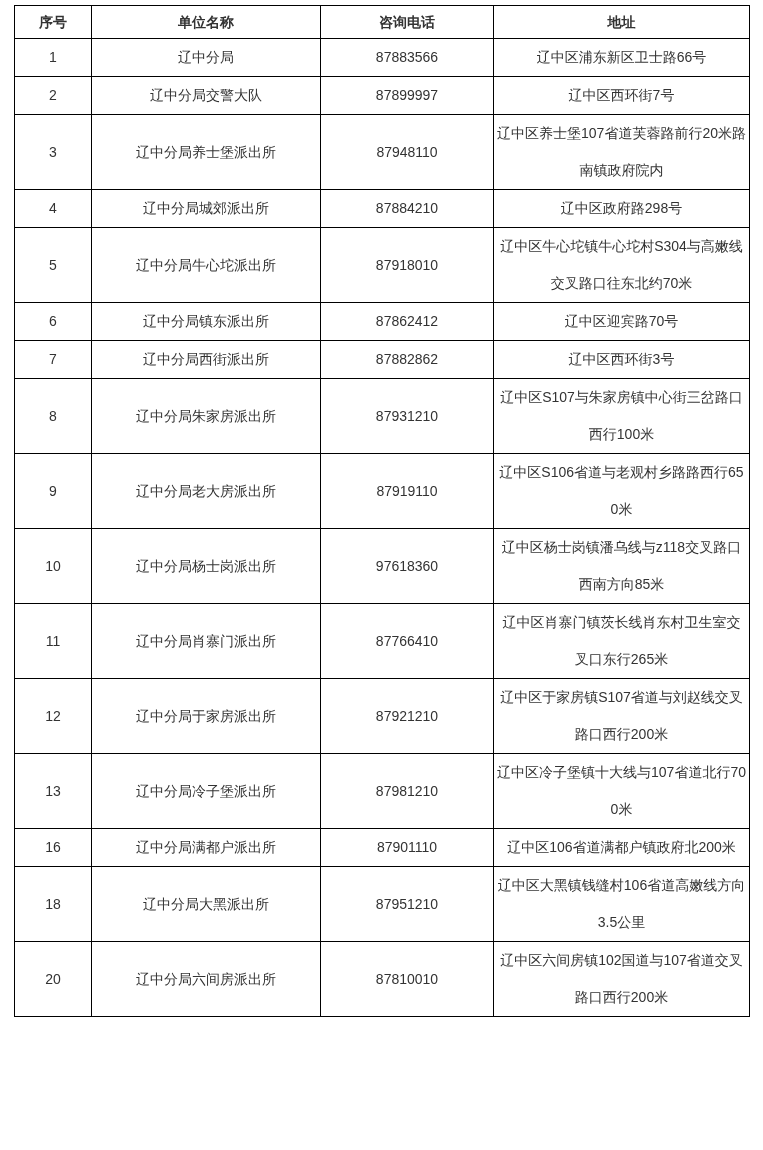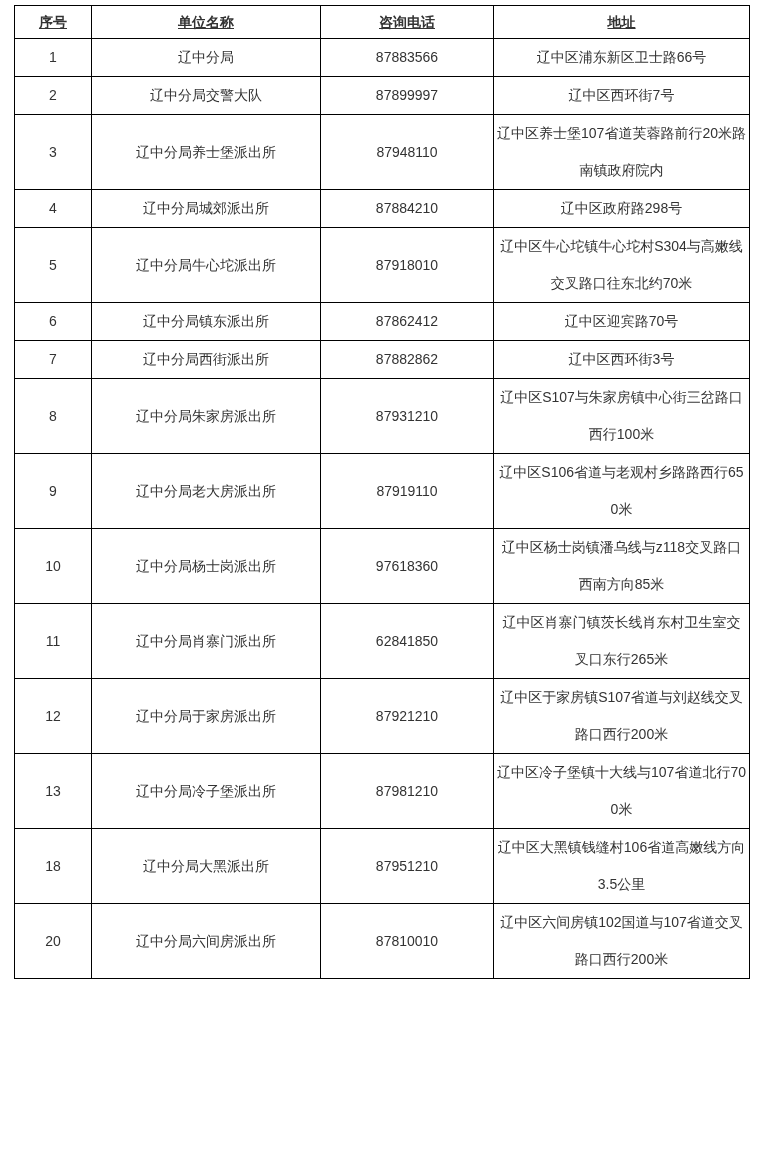--- a/index.html
+++ b/index.html
@@ -39,7 +39,6 @@
     line-height: 32px;
     padding: 0 2px;
     color: #333333;
-    text-decoration: underline;
   }
   .contact-table td {
     line-height: 37px;

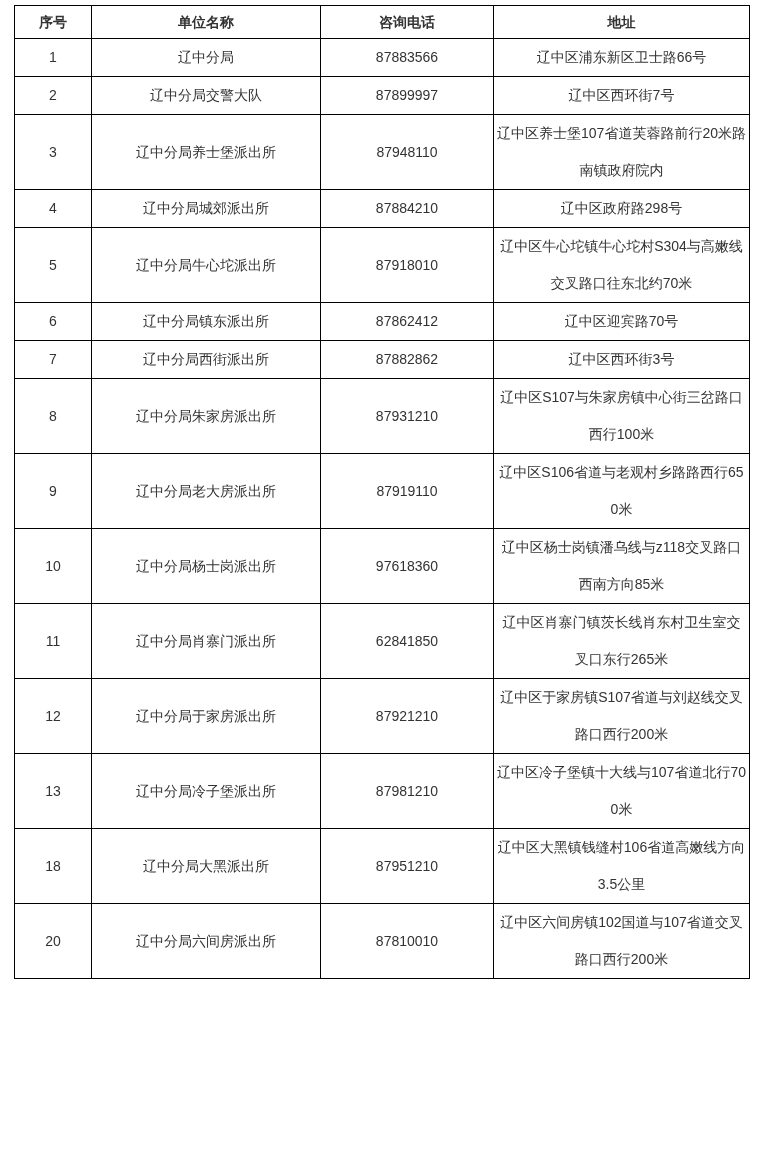--- a/index.html
+++ b/index.html
@@ -129,7 +129,7 @@
         <tr>
           <td>11</td>
           <td>辽中分局肖寨门派出所</td>
-          <td>62841850</td>
+          <td>87766410</td>
           <td>辽中区肖寨门镇茨长线肖东村卫生室交叉口东行265米</td>
         </tr>
         <tr>

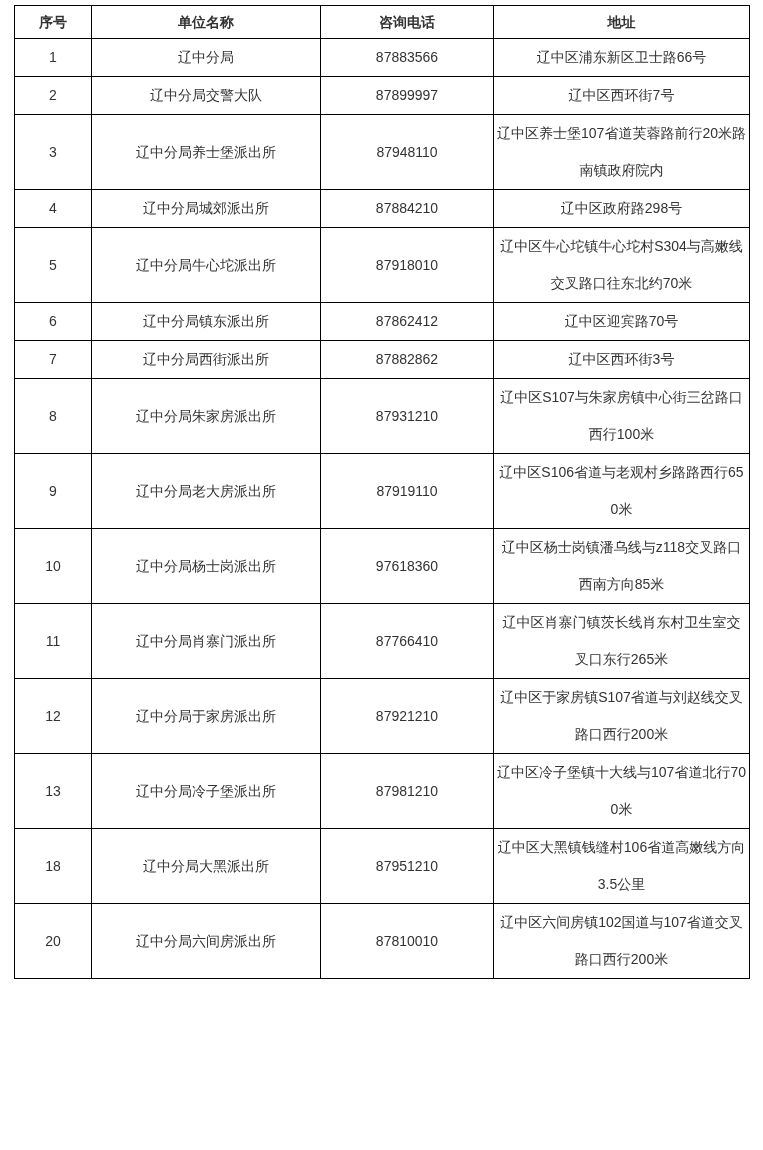--- a/index.html
+++ b/index.html
@@ -145,6 +145,12 @@
           <td>辽中区冷子堡镇十大线与107省道北行700米</td>
         </tr>
         <tr>
+          <td>16</td>
+          <td>辽中分局满都户派出所</td>
+          <td>87901110</td>
+          <td>辽中区106省道满都户镇政府北200米</td>
+        </tr>
+        <tr>
           <td>18</td>
           <td>辽中分局大黑派出所</td>
           <td>87951210</td>

